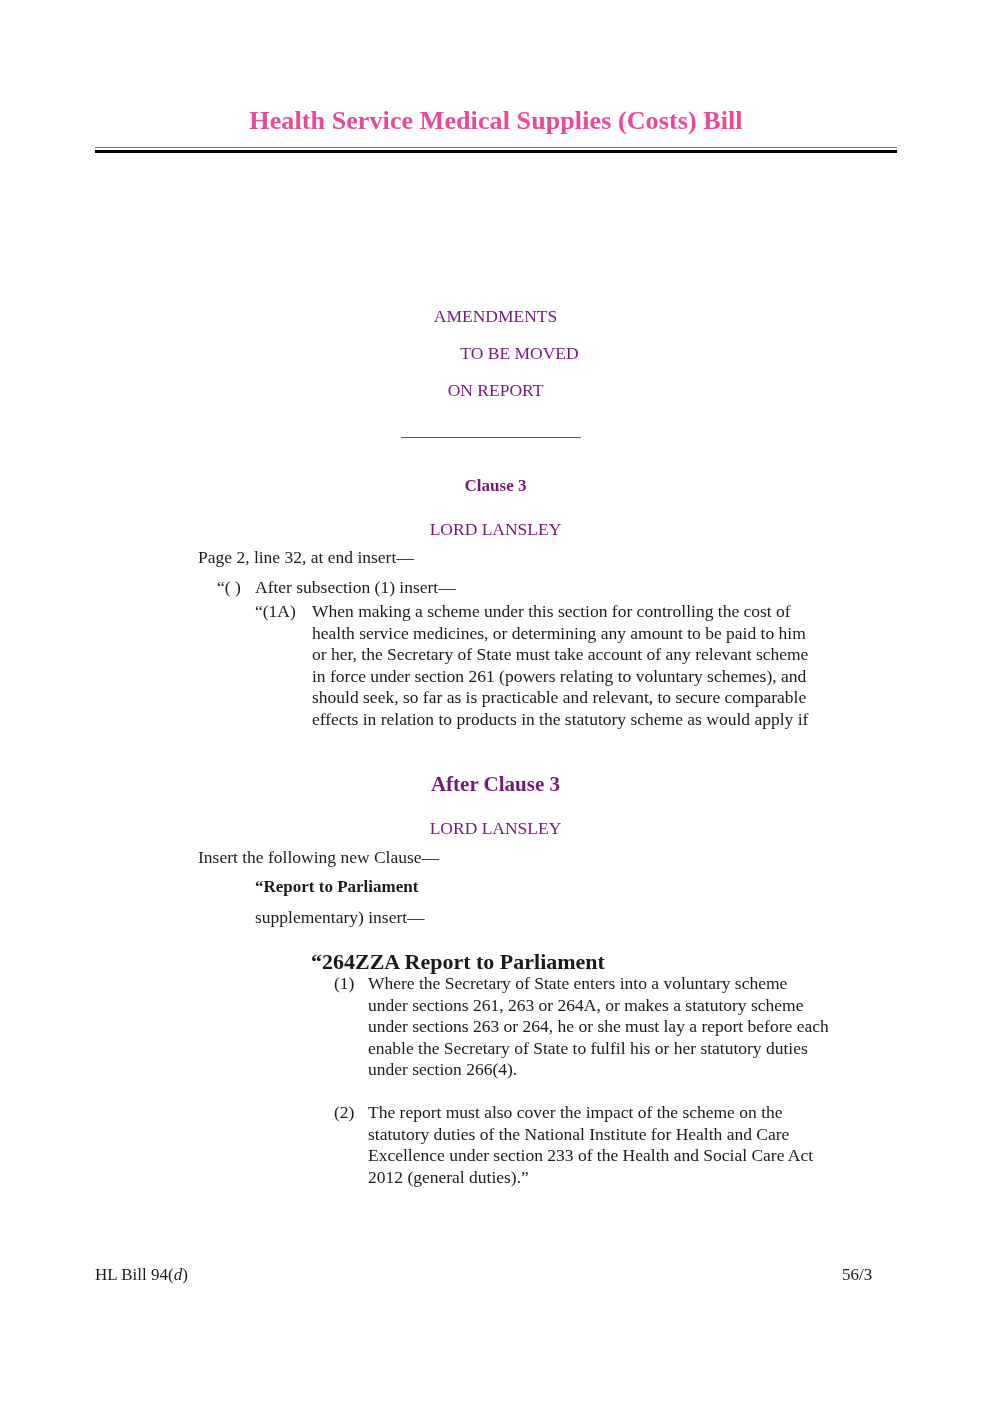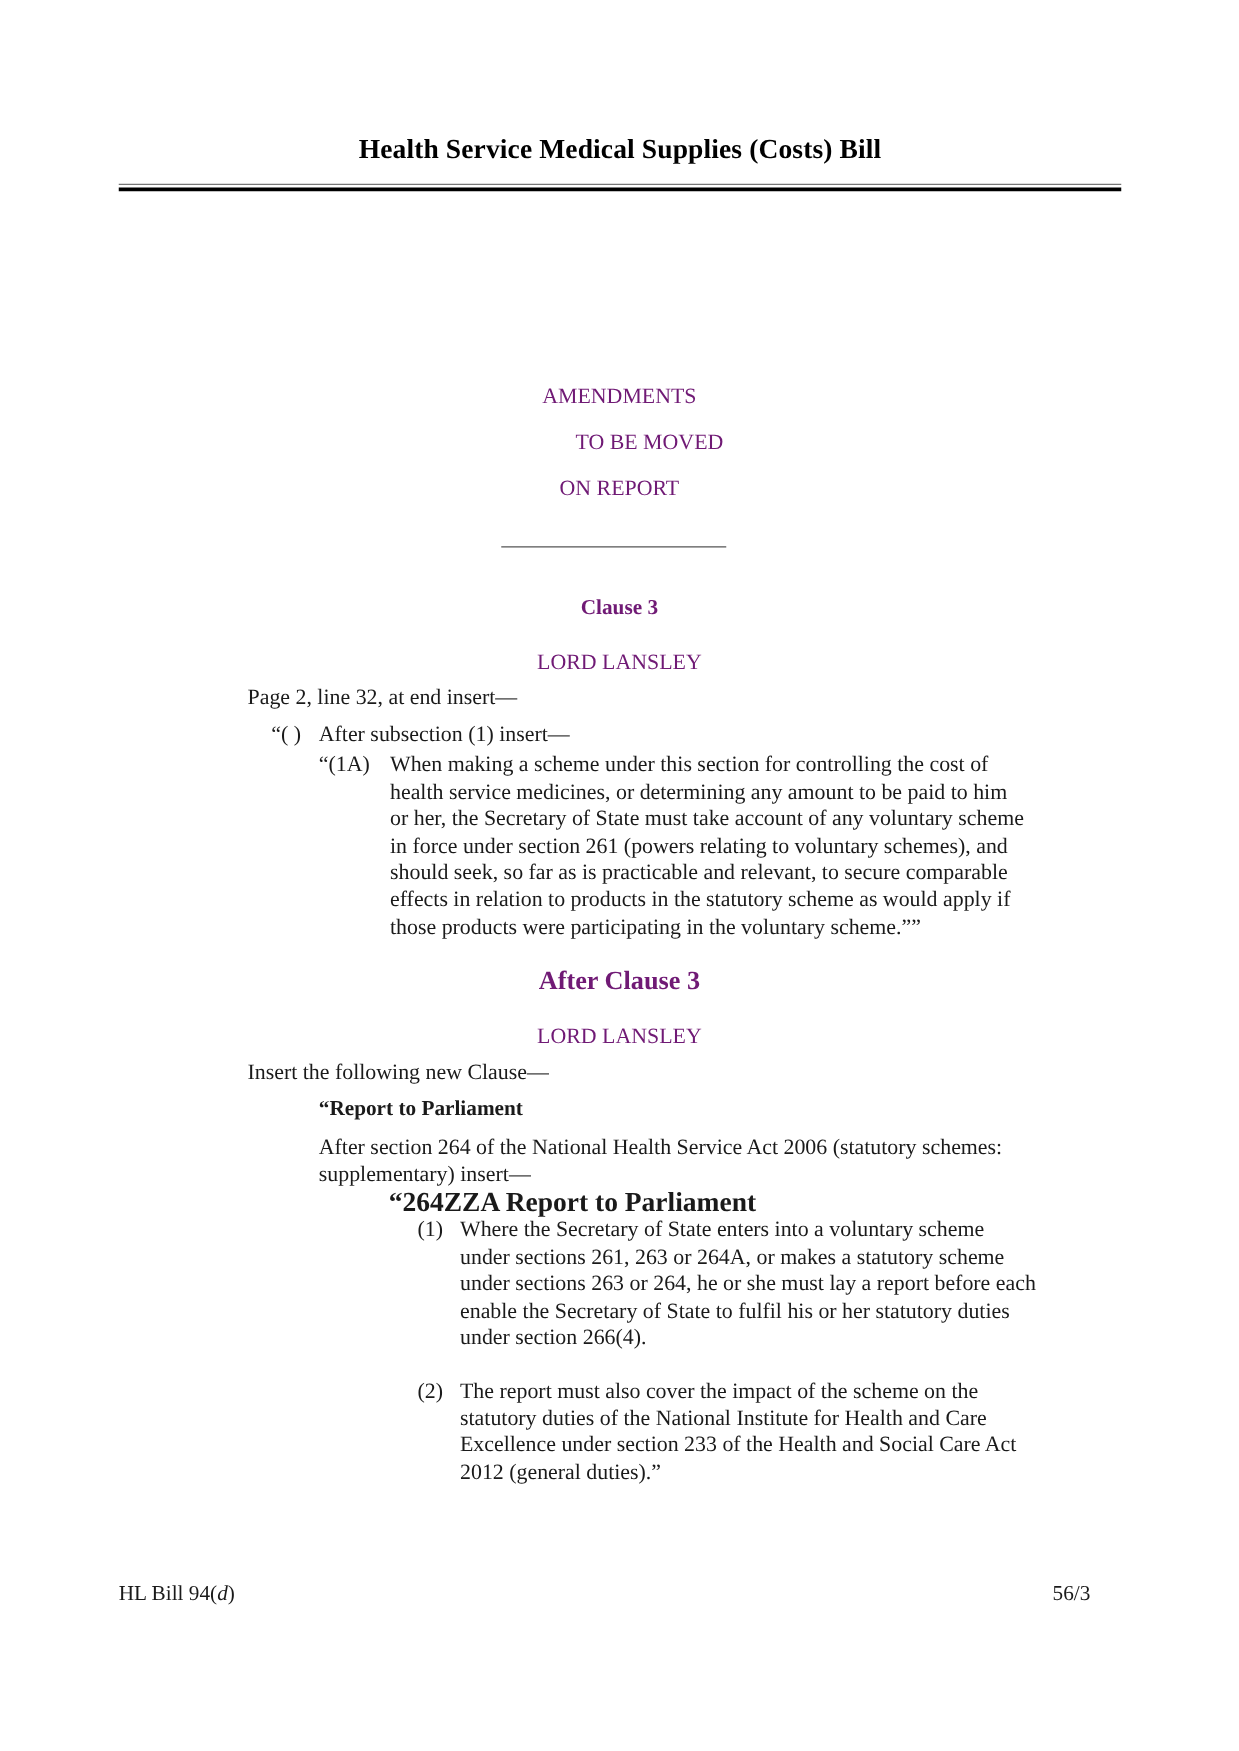--- a/index.html
+++ b/index.html
@@ -11,7 +11,7 @@
   .page { position: absolute; left: 0; top: 0; width: 991px; height: 1401px; }
   .title {
     position: absolute; left: 95px; width: 802px; top: 106px;
-    text-align: center; font-weight: bold; font-size: 22px; color: #000000;
+    text-align: center; font-weight: bold; font-size: 26px; color: #ec4899;
     letter-spacing: 0.1px;
   }
   .rule-thin { position: absolute; left: 95px; width: 802px; top: 147px; height: 1px; background: #777; }

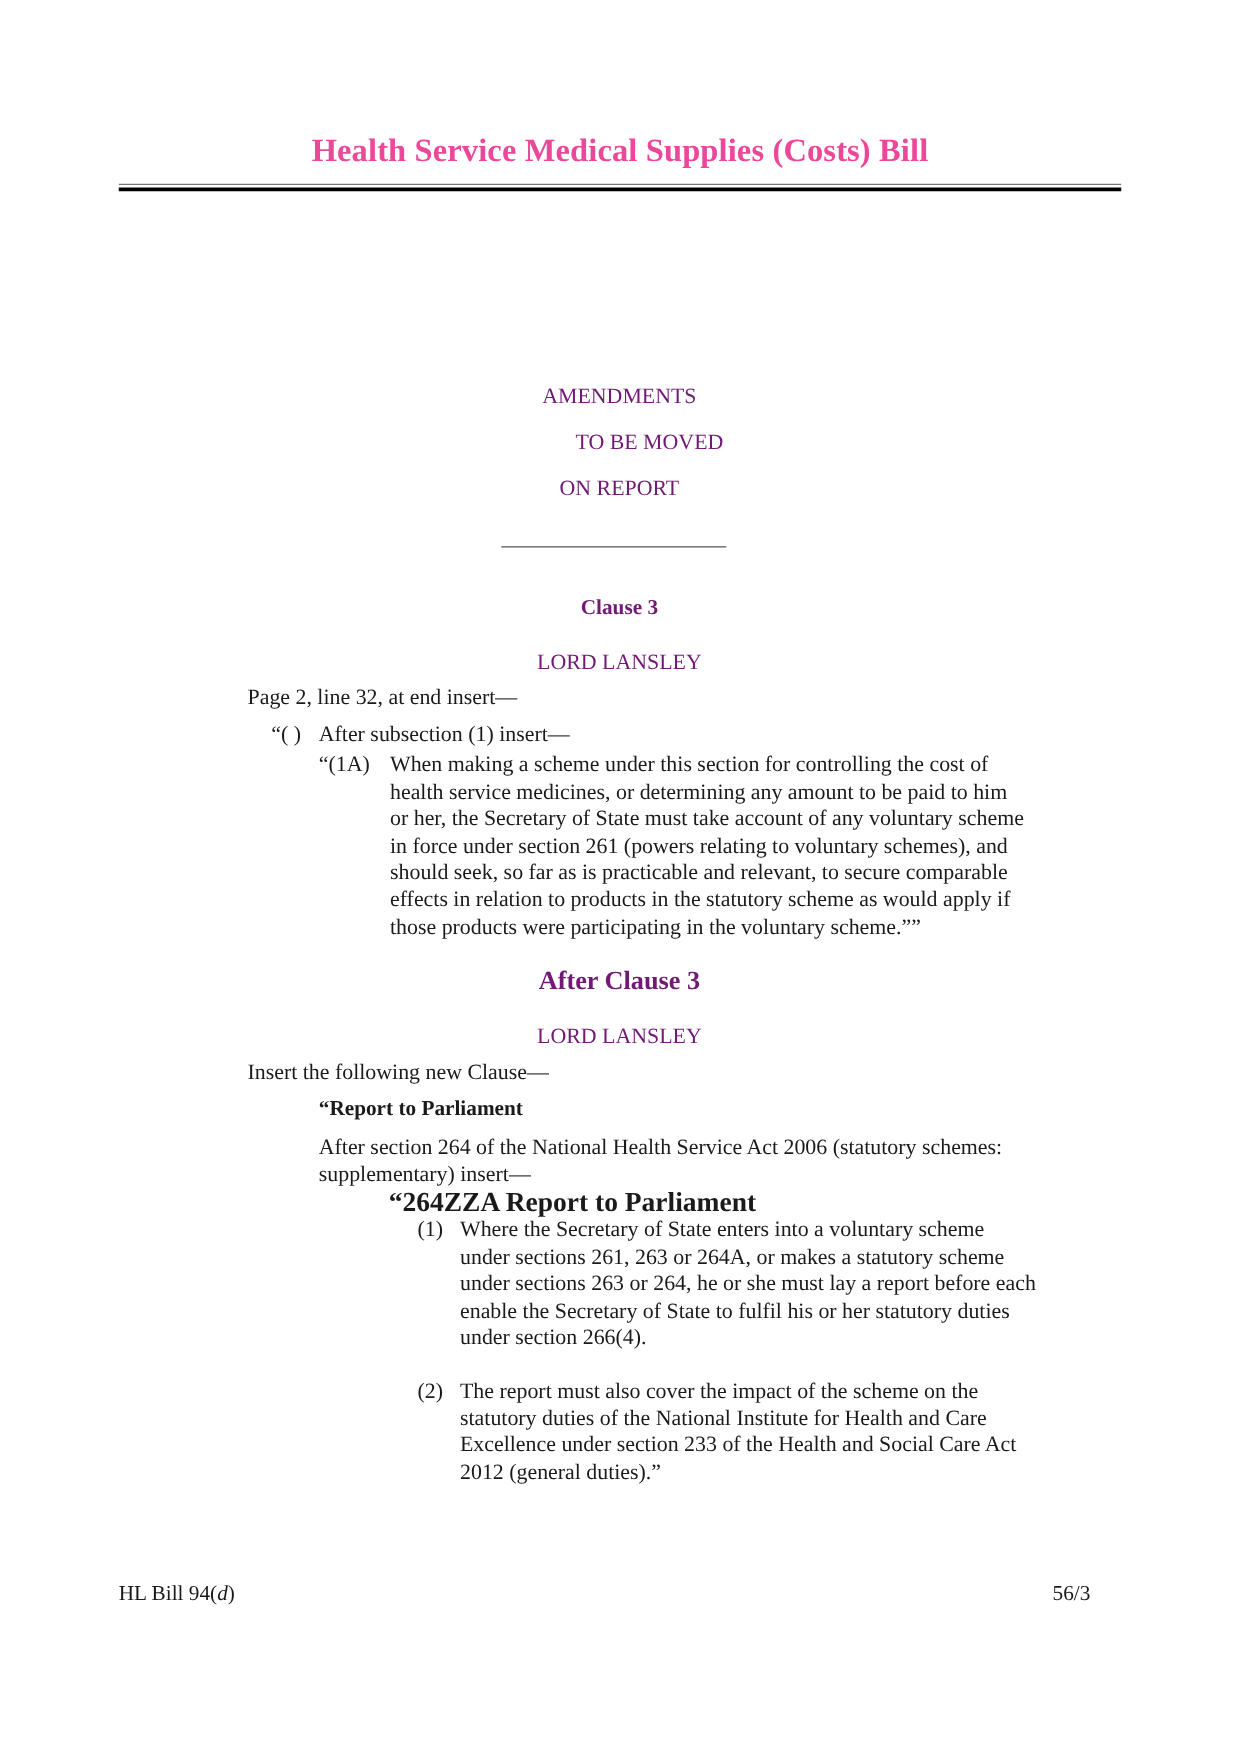--- a/index.html
+++ b/index.html
@@ -54,7 +54,7 @@
   <div class="txt just" style="left:312px; top:601px; width:585px;">
     <div class="just">When making a scheme under this section for controlling the cost of</div>
     <div class="just">health service medicines, or determining any amount to be paid to him</div>
-    <div class="just">or her, the Secretary of State must take account of any voluntary scheme</div>
+    <div class="just">or her, the Secretary of State must take account of any relevant scheme</div>
     <div class="just">in force under section 261 (powers relating to voluntary schemes), and</div>
     <div class="just">should seek, so far as is practicable and relevant, to secure comparable</div>
     <div class="just">effects in relation to products in the statutory scheme as would apply if</div>

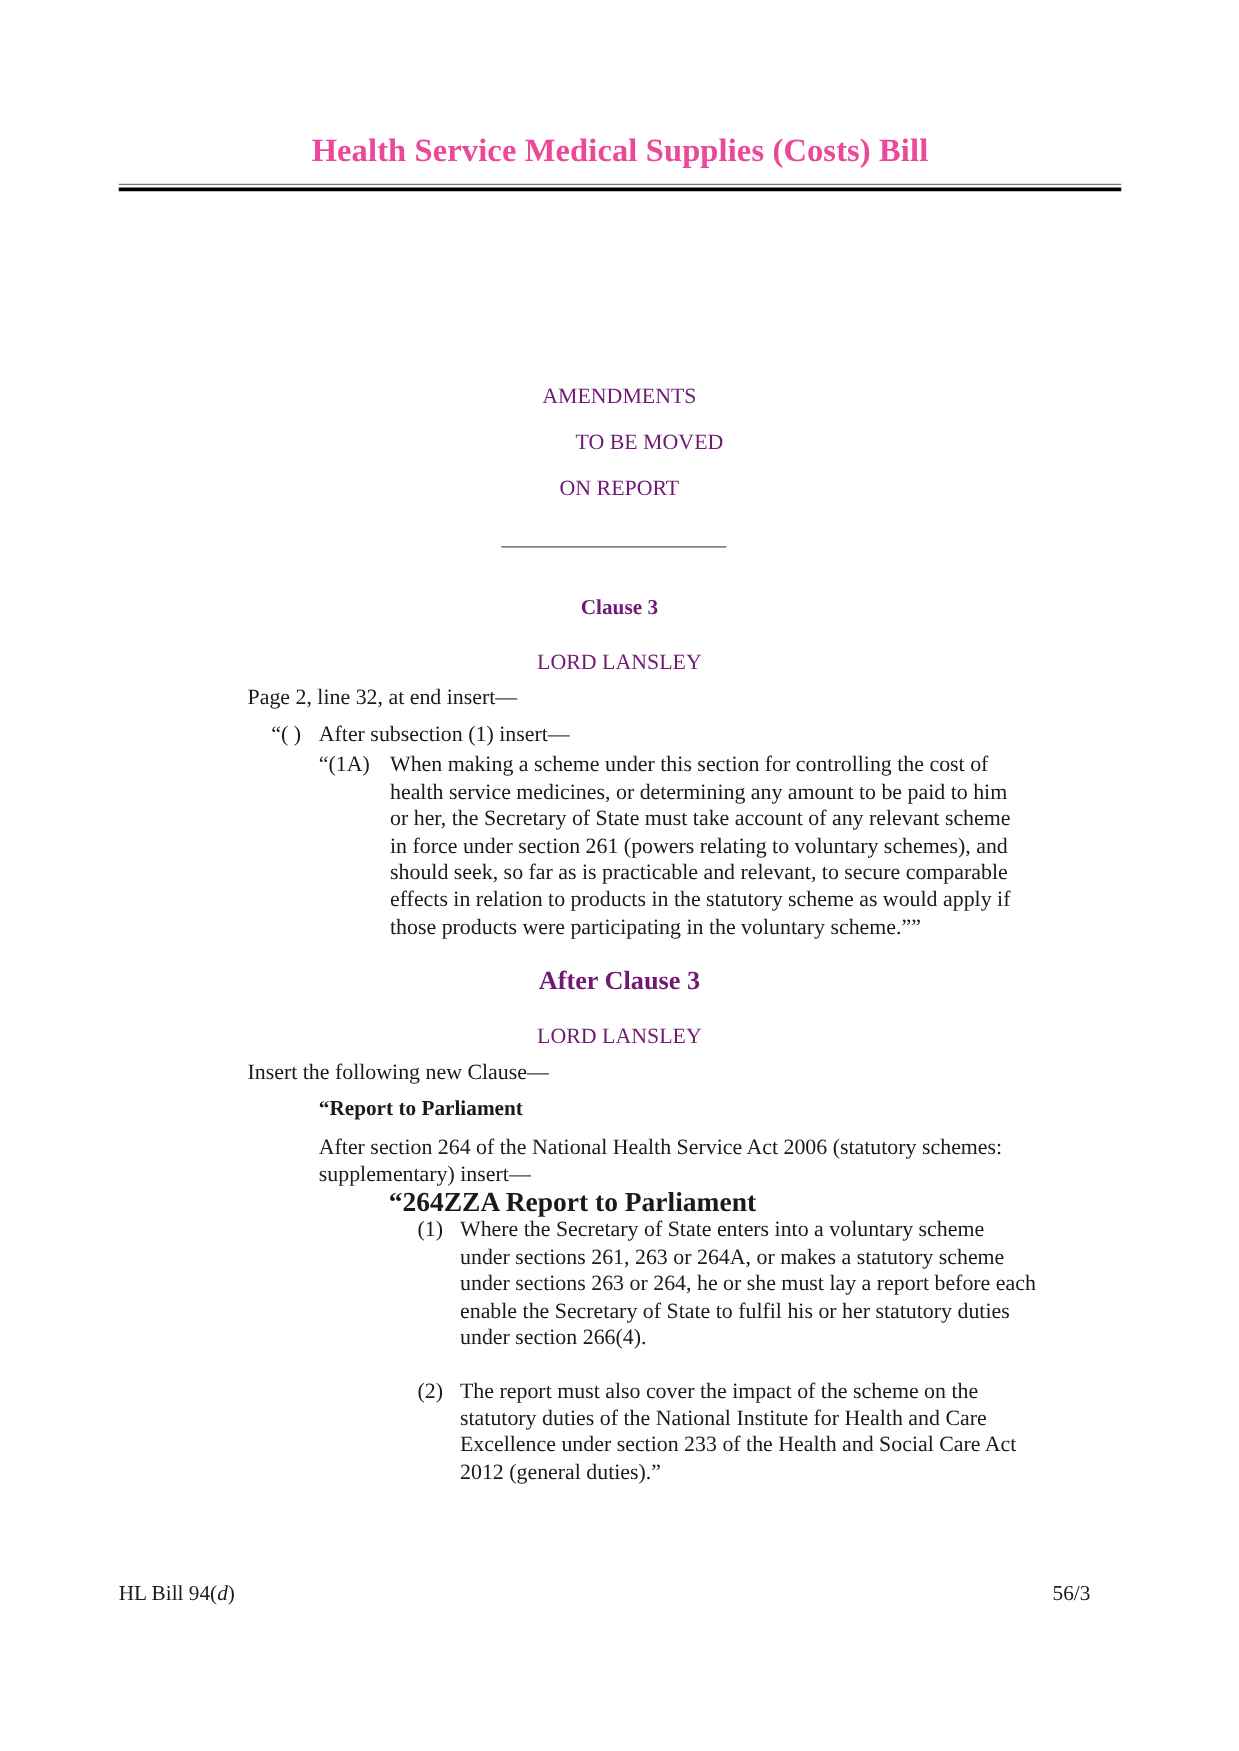--- a/index.html
+++ b/index.html
@@ -58,7 +58,6 @@
     <div class="just">in force under section 261 (powers relating to voluntary schemes), and</div>
     <div class="just">should seek, so far as is practicable and relevant, to secure comparable</div>
     <div class="just">effects in relation to products in the statutory scheme as would apply if</div>
-    <div>those products were participating in the voluntary scheme.””</div>
   </div>
 
   <div class="center-head bold" style="top:772px; font-size:21px;">After Clause 3</div>

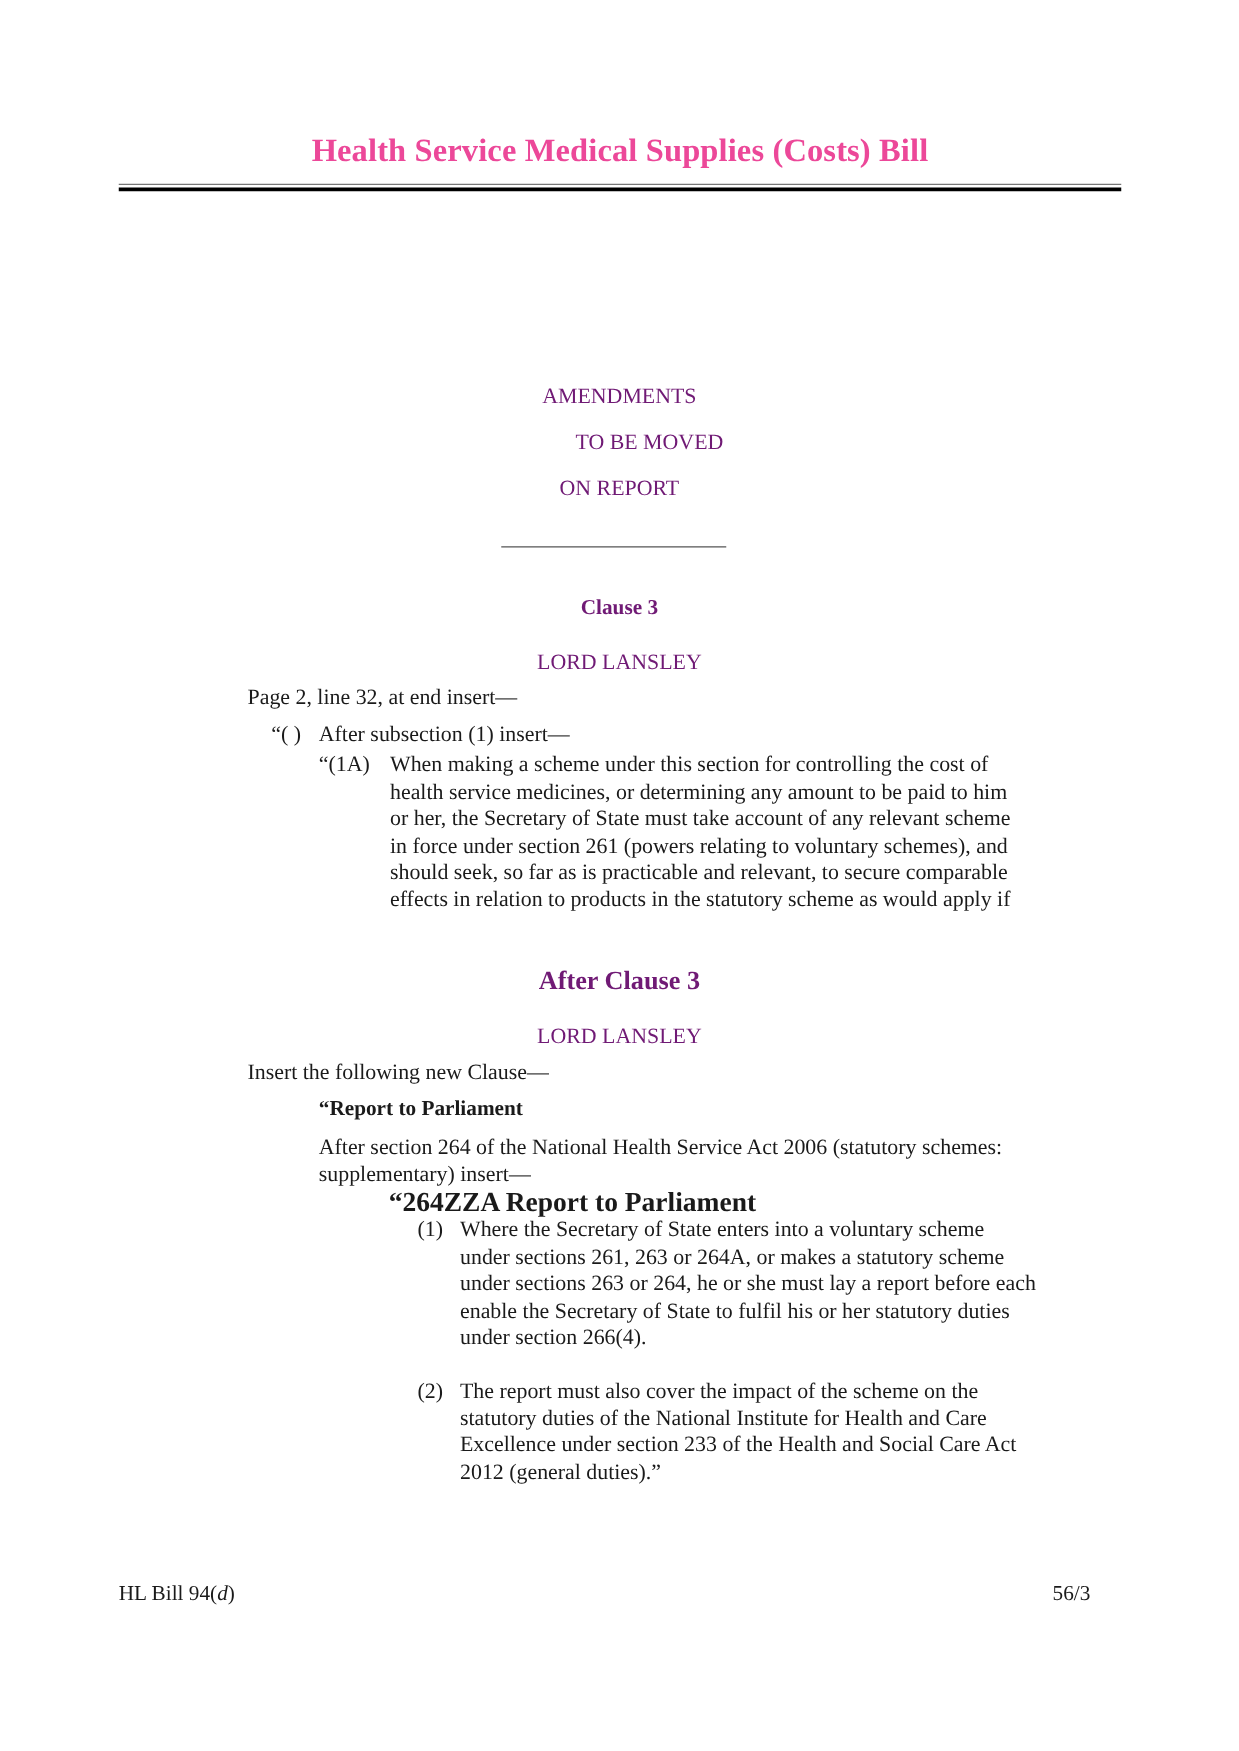--- a/index.html
+++ b/index.html
@@ -67,7 +67,6 @@
   <div class="txt bold" style="left:255px; top:876px; font-size:17px;">“Report to Parliament</div>
 
   <div class="txt" style="left:255px; top:907px; width:642px;">
-    <div class="just">After section 264 of the National Health Service Act 2006 (statutory schemes:</div>
     <div>supplementary) insert—</div>
   </div>
 

